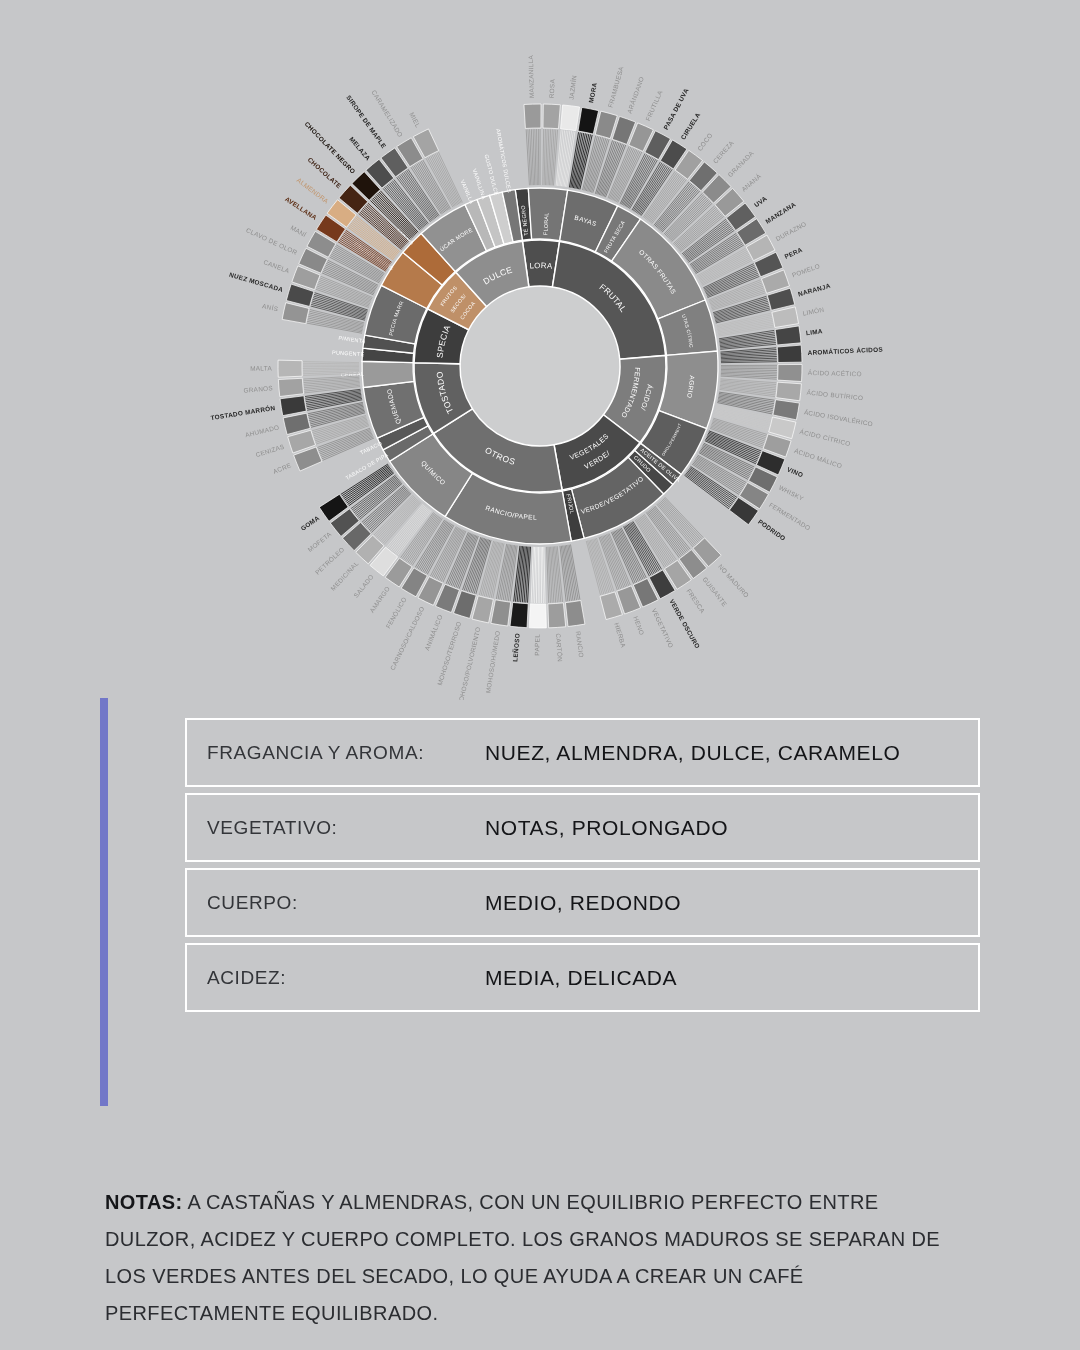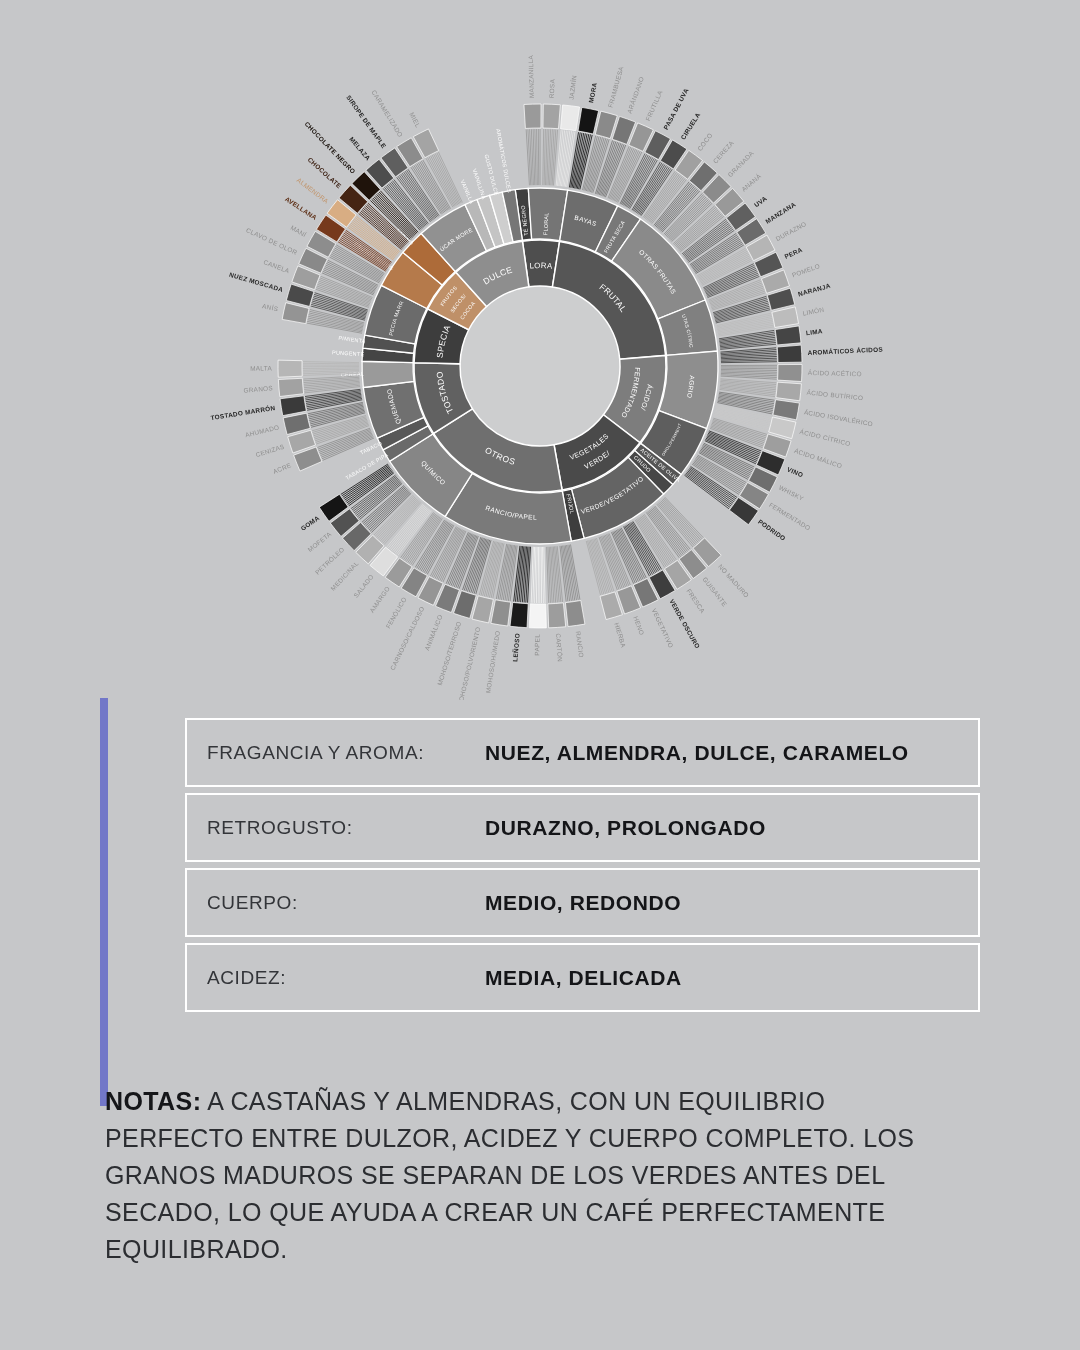--- a/index.html
+++ b/index.html
@@ -11,7 +11,7 @@
   .info-table{position:absolute;left:45px;top:20px;width:795px;padding-left:40px;}
   .info-row{box-sizing:border-box;height:69px;border:2px solid #ffffff;margin-bottom:6px;display:flex;align-items:center;}
   .info-label{width:278px;padding-left:20px;font-size:19px;letter-spacing:.6px;color:#333539;}
-  .info-value{font-size:21px;font-weight:700;letter-spacing:.6px;color:#141518;}
+  .info-value{font-size:21px;font-weight:400;letter-spacing:.6px;color:#141518;}
   .notes{position:absolute;left:105px;top:1083px;width:850px;font-size:25px;line-height:37px;letter-spacing:.4px;color:#2b2d31;margin:0;}
   .notes-label{font-weight:700;color:#151619;}
   svg text{font-family:"Liberation Sans",sans-serif;}

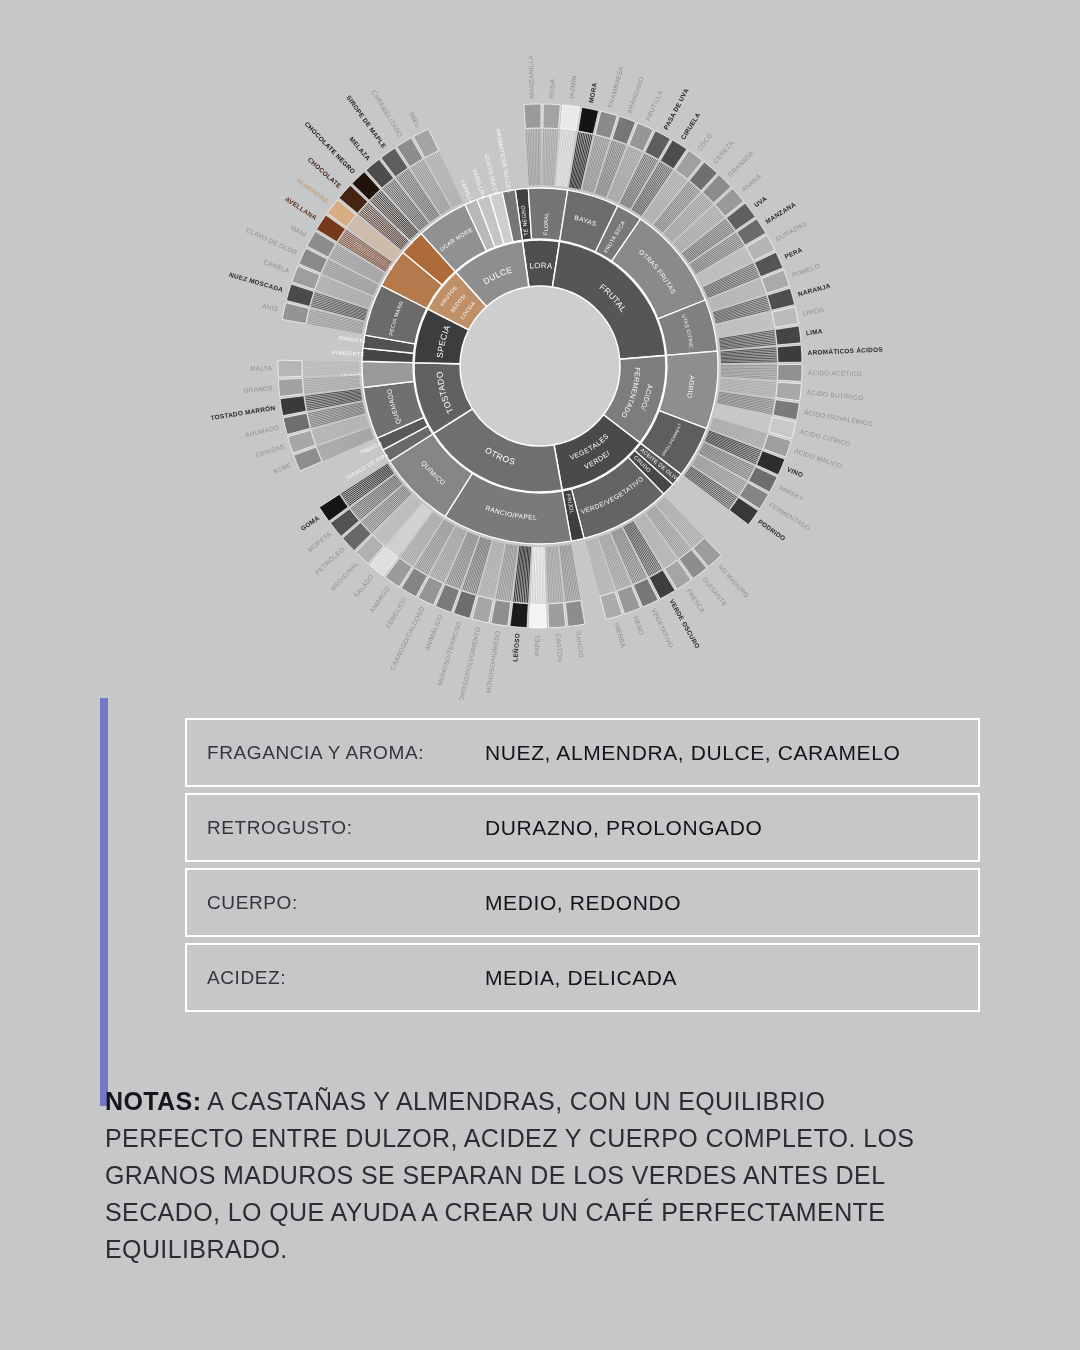--- a/index.html
+++ b/index.html
@@ -940,7 +940,7 @@
         <div class="info-value">NUEZ, ALMENDRA, DULCE, CARAMELO</div>
       </div>
       <div class="info-row">
-        <div class="info-label">RETROGUSTO:</div>
+        <div class="info-label">VEGETATIVO:</div>
         <div class="info-value">DURAZNO, PROLONGADO</div>
       </div>
       <div class="info-row">

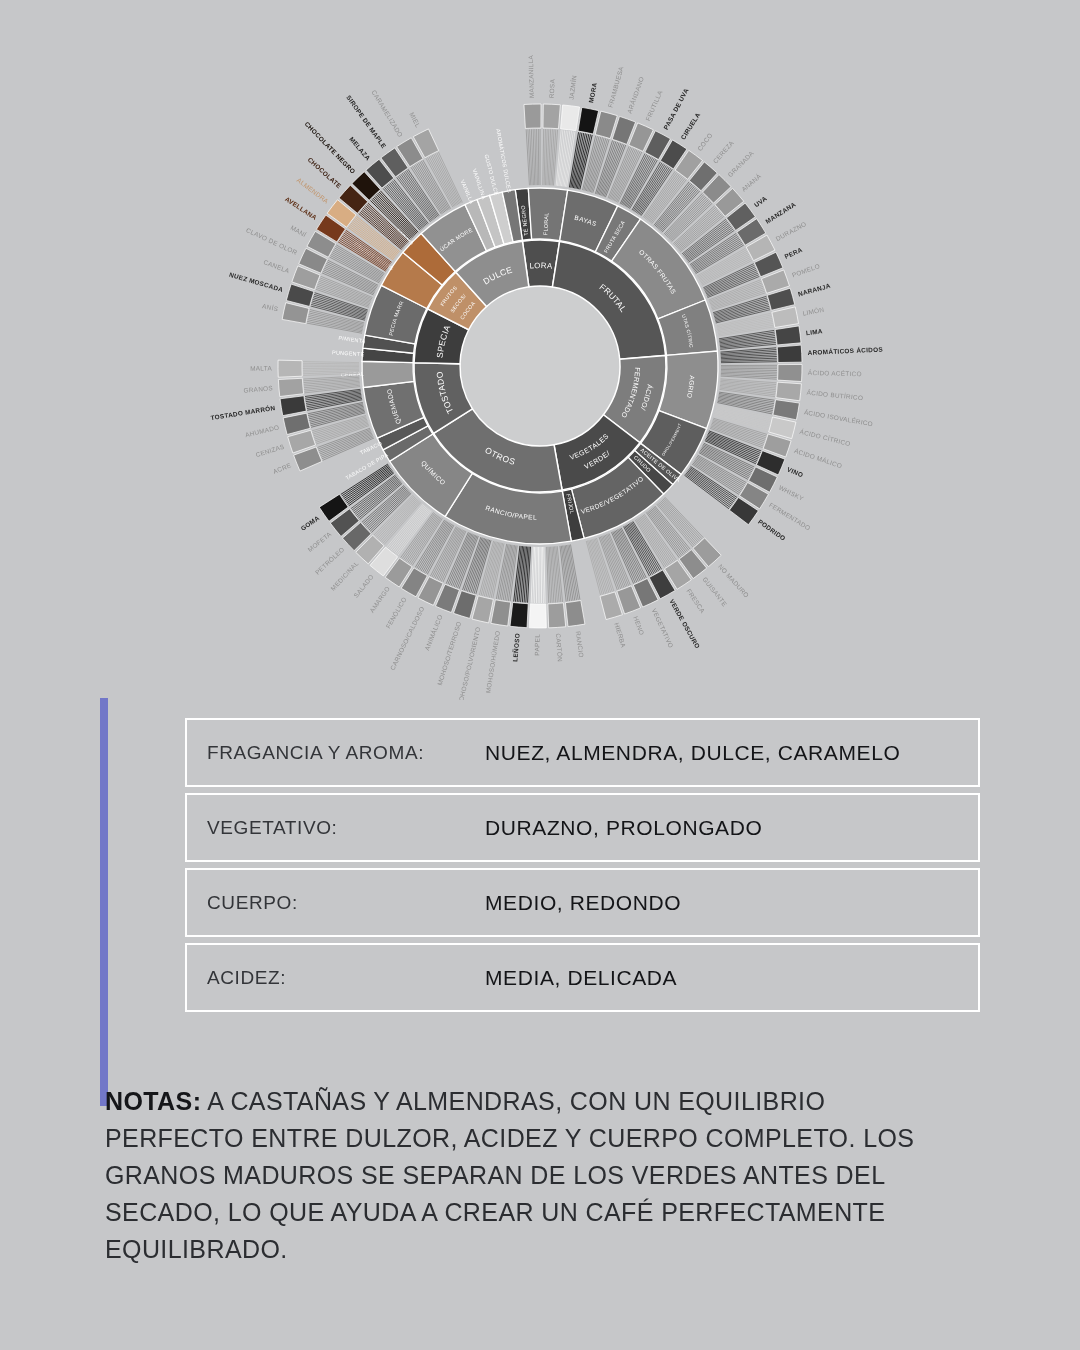--- a/index.html
+++ b/index.html
@@ -941,7 +941,7 @@
       </div>
       <div class="info-row">
         <div class="info-label">VEGETATIVO:</div>
-        <div class="info-value">DURAZNO, PROLONGADO</div>
+        <div class="info-value">NOTAS, PROLONGADO</div>
       </div>
       <div class="info-row">
         <div class="info-label">CUERPO:</div>

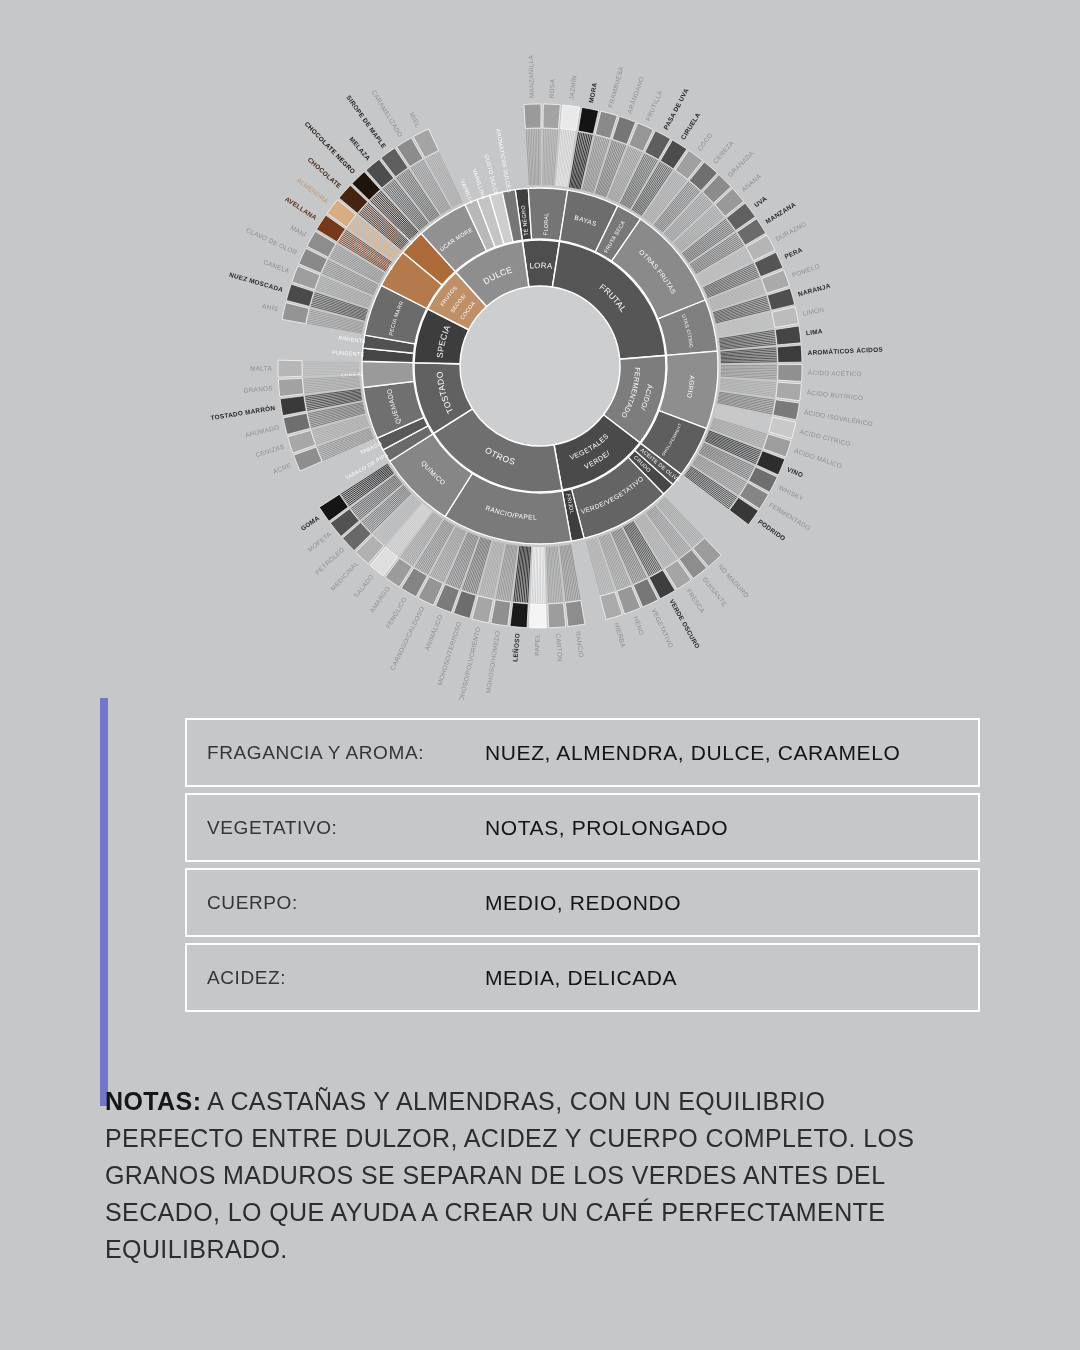--- a/index.html
+++ b/index.html
@@ -12,7 +12,7 @@
   .info-row{box-sizing:border-box;height:69px;border:2px solid #ffffff;margin-bottom:6px;display:flex;align-items:center;}
   .info-label{width:278px;padding-left:20px;font-size:19px;letter-spacing:.6px;color:#333539;}
   .info-value{font-size:21px;font-weight:400;letter-spacing:.6px;color:#141518;}
-  .notes{position:absolute;left:105px;top:1083px;width:850px;font-size:25px;line-height:37px;letter-spacing:.4px;color:#2b2d31;margin:0;}
+  .notes{position:absolute;left:105px;top:1184px;width:850px;font-size:20px;line-height:37px;letter-spacing:.4px;color:#2b2d31;margin:0;}
   .notes-label{font-weight:700;color:#151619;}
   svg text{font-family:"Liberation Sans",sans-serif;}
 </style>

